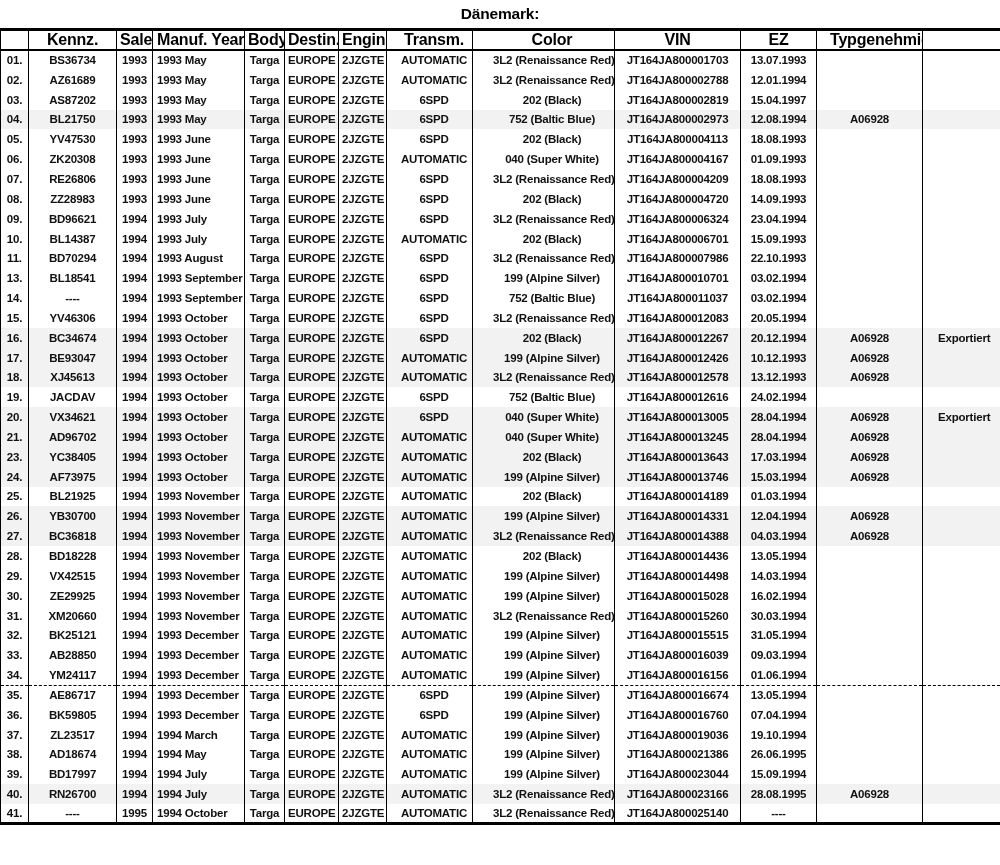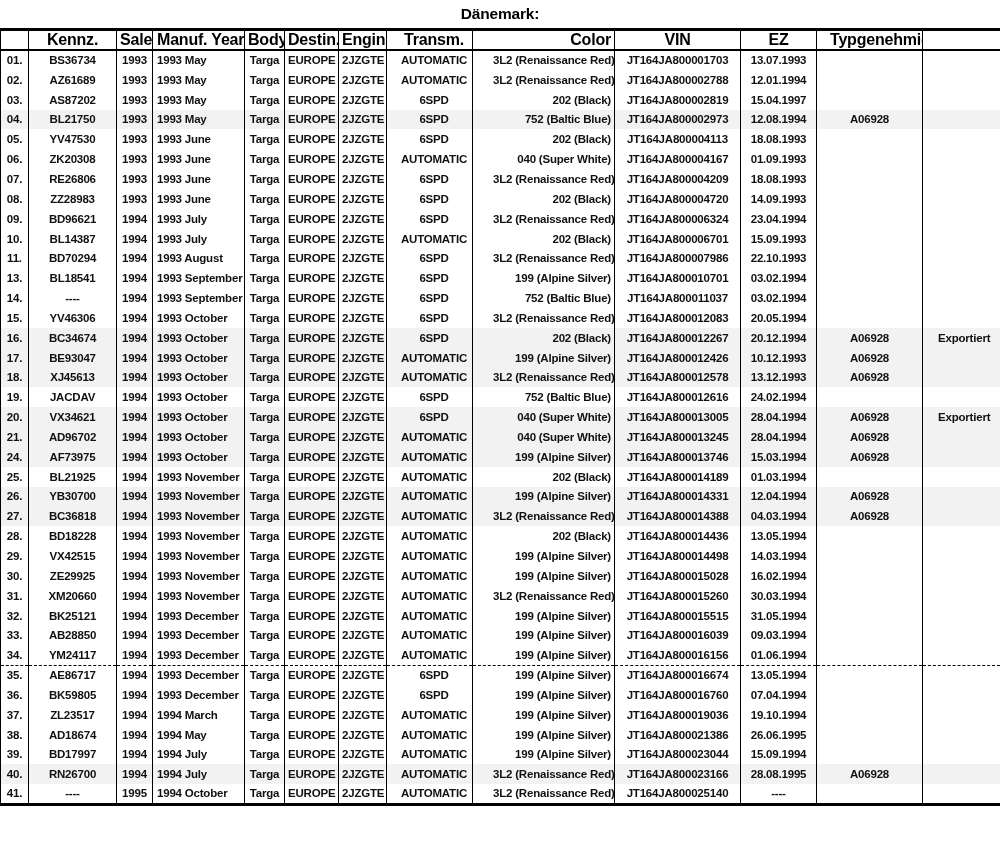--- a/index.html
+++ b/index.html
@@ -34,7 +34,7 @@
   .col-destin         { width:54px;  }
   .col-engine         { width:48px;  }
   .col-transm         { width:86px;padding-left:12px;  }
-  .col-color          { width:142px; text-align:right; padding-left:20px; }
+  .col-color          { width:142px; text-align:center; padding-left:20px; }
   .col-vin            { width:126px;margin-top:40px; }
   .col-ez             { width:76px;  }
   .col-typgenehmigung { width:106px; }

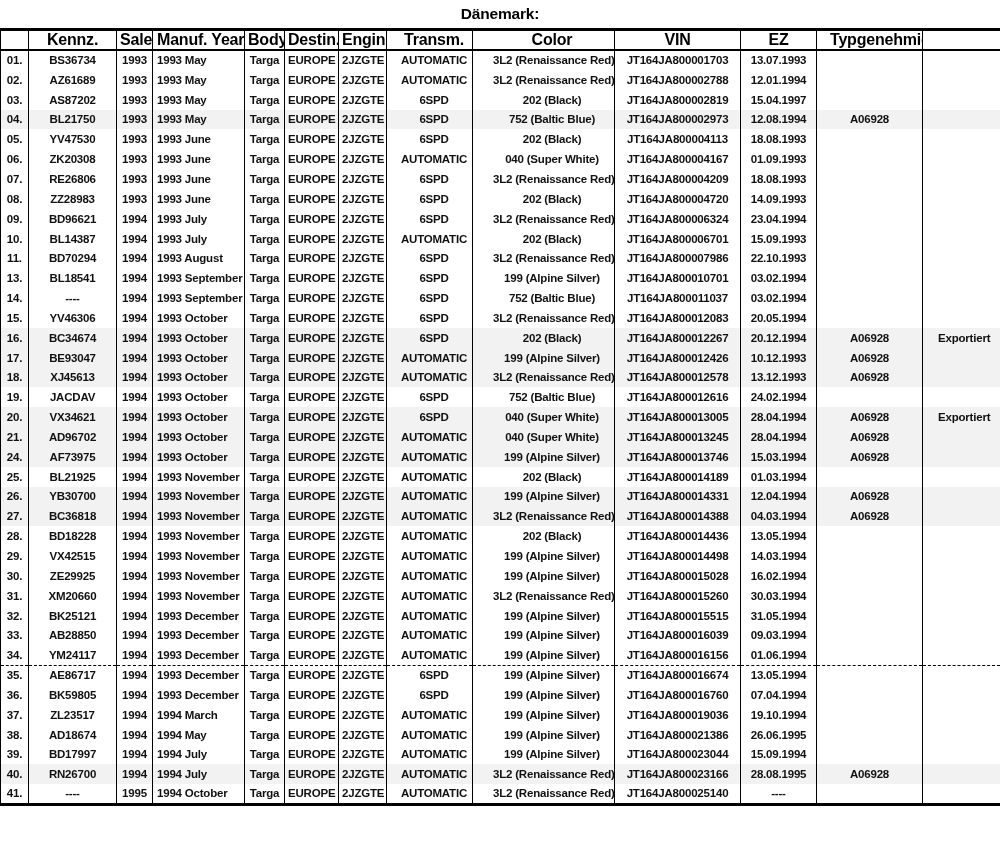--- a/index.html
+++ b/index.html
@@ -373,6 +373,21 @@
         <td class="col-note"></td>
       </tr>
       <tr class="shaded">
+        <td class="col-num">23.</td>
+        <td class="col-kennz">YC38405</td>
+        <td class="col-sale">1994</td>
+        <td class="col-manuf_year">1993 October</td>
+        <td class="col-body">Targa</td>
+        <td class="col-destin">EUROPE</td>
+        <td class="col-engine">2JZGTE</td>
+        <td class="col-transm">AUTOMATIC</td>
+        <td class="col-color">202 (Black)</td>
+        <td class="col-vin">JT164JA800013643</td>
+        <td class="col-ez">17.03.1994</td>
+        <td class="col-typgenehmigung">A06928</td>
+        <td class="col-note"></td>
+      </tr>
+      <tr class="shaded">
         <td class="col-num">24.</td>
         <td class="col-kennz">AF73975</td>
         <td class="col-sale">1994</td>

